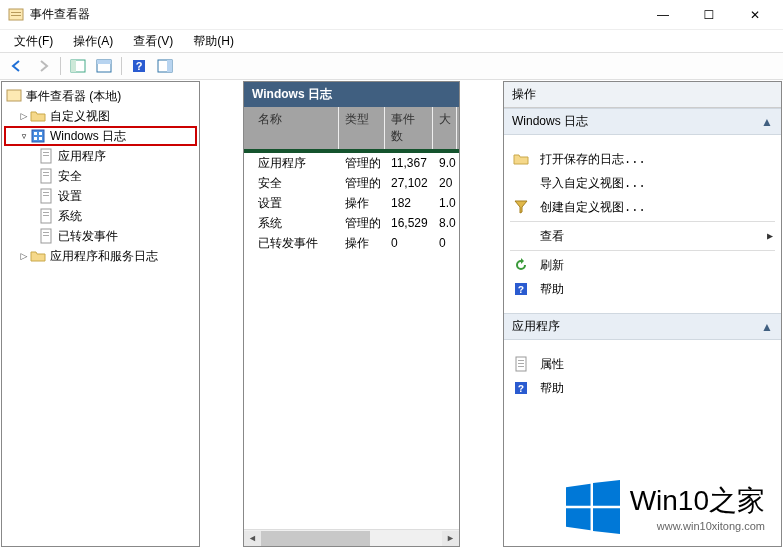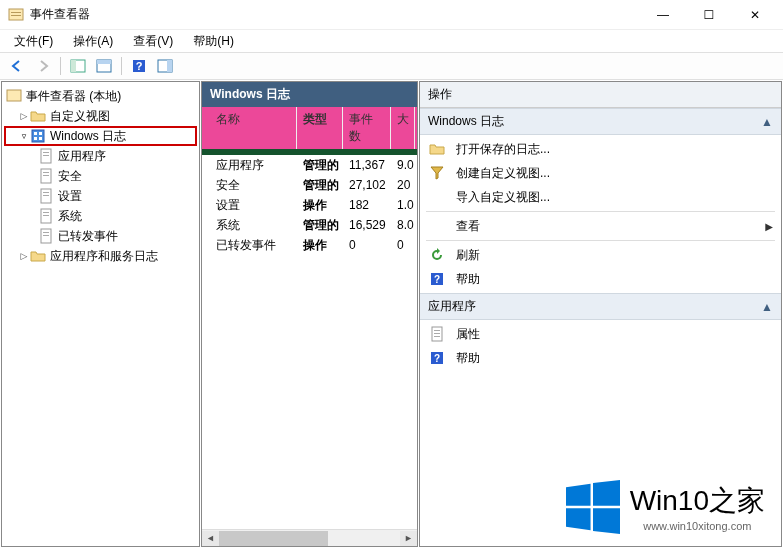--- a/index.html
+++ b/index.html
@@ -18,7 +18,7 @@
 .toolbar .tb-btn { width: 22px; height: 22px; display: flex; align-items: center; justify-content: center; cursor: default; }
 .toolbar .tb-sep { width: 1px; height: 18px; background: #ccc; margin: 0 2px; }
 
-.workspace { display: flex; height: calc(548px - 30px - 22px - 28px); }
+.workspace { display: flex; height: calc(548px - 30px - 22px - 28px); gap: 42px; }
 
 
 .left-pane { width: 199px; border: 1px solid #888; margin: 1px; overflow: hidden; background: #fff; }

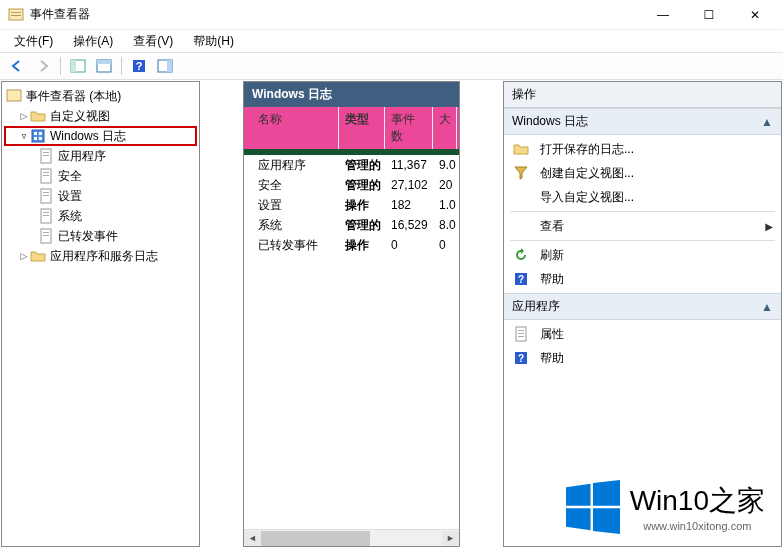--- a/index.html
+++ b/index.html
@@ -34,7 +34,7 @@
 
 .center-pane { width: 217px; border: 1px solid #888; margin: 1px 0; display: flex; flex-direction: column; position: relative; }
 .pane-header { background: #405f80; color: #fff; padding: 4px 8px; font-size: 12px; font-weight: 600; }
-.list-head { display: flex; border-bottom: 6px solid #14532d; background: #ec4899; }
+.list-head { display: flex; border-bottom: 4px solid #14532d; background: #a3a3a3; }
 .list-head .col { padding: 4px 6px; border-right: 1px solid #eee; font-size: 12px; color: #333; }
 .list-body { flex: 1; overflow: hidden; }
 .list-body .lrow { display: flex; height: 20px; align-items: center; }

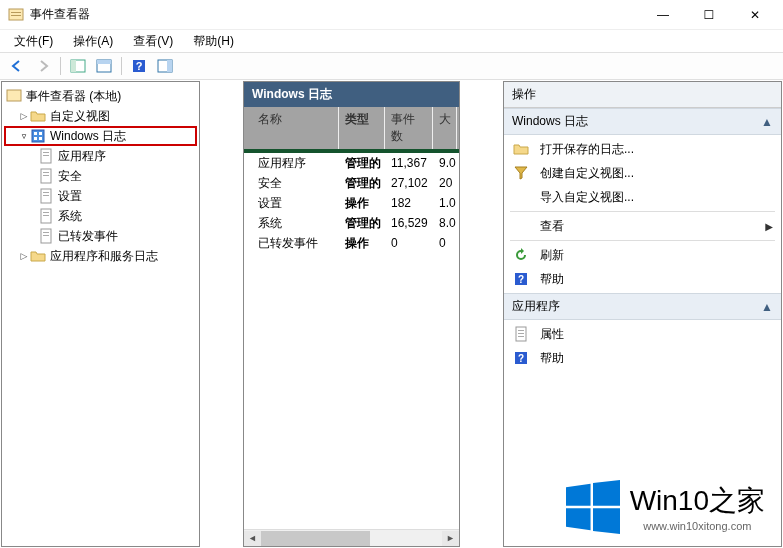--- a/index.html
+++ b/index.html
@@ -40,7 +40,7 @@
 .list-body .lrow { display: flex; height: 20px; align-items: center; }
 .list-body .cell { padding: 2px 6px; font-size: 12px; overflow: hidden; white-space: nowrap; }
 .c-name { width: 95px; padding-left: 14px !important; }
-.c-type { width: 46px; font-weight: bold; }
+.c-type { width: 46px; }
 .c-count { width: 48px; text-align: left; }
 .c-size { width: 24px; }
 .hscroll { height: 17px; border-top: 1px solid #ddd; background: #f0f0f0; display: flex; align-items: center; }

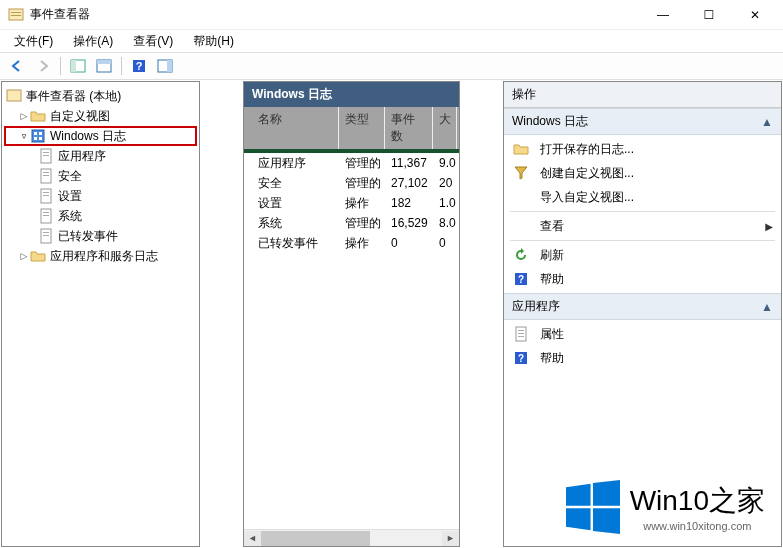--- a/index.html
+++ b/index.html
@@ -53,7 +53,7 @@
 .right-pane .pane-header { background: #eef2f6; color: #000; padding: 4px 8px; border-bottom: 1px solid #ccc; font-weight: normal; }
 .section-head { background: #e8eef5; padding: 4px 8px; display: flex; align-items: center; justify-content: space-between; border-top: 1px solid #d0d8e0; border-bottom: 1px solid #d0d8e0; }
 .section-head .arrow-up { color: #405f80; font-size: 12px; }
-.actions { padding: 2px 0; }
+.actions { padding: 12px 0; font-family: Liberation Mono, monospace; }
 .actions .arow { display: flex; align-items: center; height: 24px; padding: 0 8px; cursor: default; }
 .actions .aicon { width: 18px; height: 16px; margin-right: 10px; display: flex; align-items: center; justify-content: center; }
 .actions .more { color: #333; font-size: 10px; margin-left: auto; }

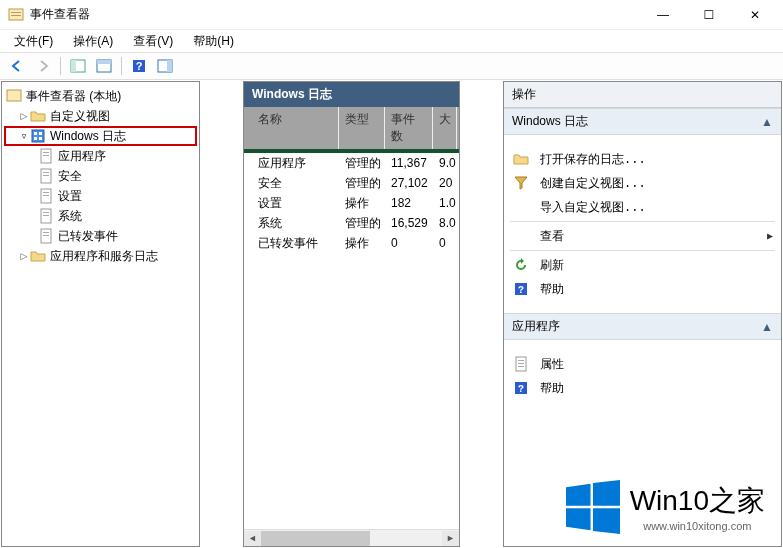--- a/index.html
+++ b/index.html
@@ -295,16 +295,16 @@
         <span>打开保存的日志...</span>
       </div>
       <div class="arow">
-        <span class="aicon">
-            <svg class="icon-svg" viewBox="0 0 16 16">
-              <path d="M2 2h12l-5 6v5l-2 1V8z" fill="#e0b84a" stroke="#a68020"></path>
-            </svg>
-          </span>
-        <span>创建自定义视图...</span>
-      </div>
-      <div class="arow">
         <span class="aicon"></span>
         <span>导入自定义视图...</span>
+      </div>
+      <div class="arow">
+        <span class="aicon">
+            <svg class="icon-svg" viewBox="0 0 16 16">
+              <path d="M2 2h12l-5 6v5l-2 1V8z" fill="#e0b84a" stroke="#a68020"></path>
+            </svg>
+          </span>
+        <span>创建自定义视图...</span>
       </div>
       <div class="sep"></div>
       <div class="arow">

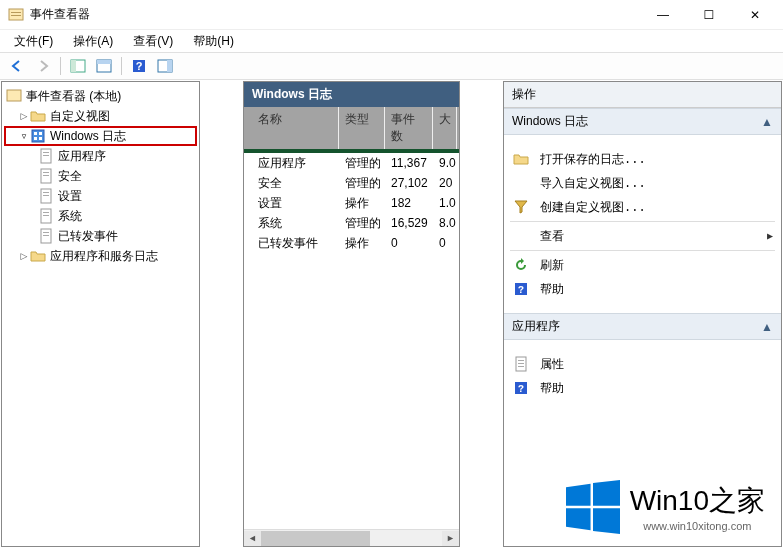--- a/index.html
+++ b/index.html
@@ -62,7 +62,7 @@
 
 .watermark { position: absolute; right: 18px; bottom: 14px; display: flex; align-items: center; gap: 10px; }
 .watermark .logo { width: 54px; height: 54px; }
-.watermark .text-block { text-align: center; }
+.watermark .text-block { text-align: right; }
 .watermark .brand { font-family: "Segoe UI", sans-serif; font-size: 28px; font-weight: 400; color: #000; }
 .watermark .url { font-size: 11px; color: #666; }
 

